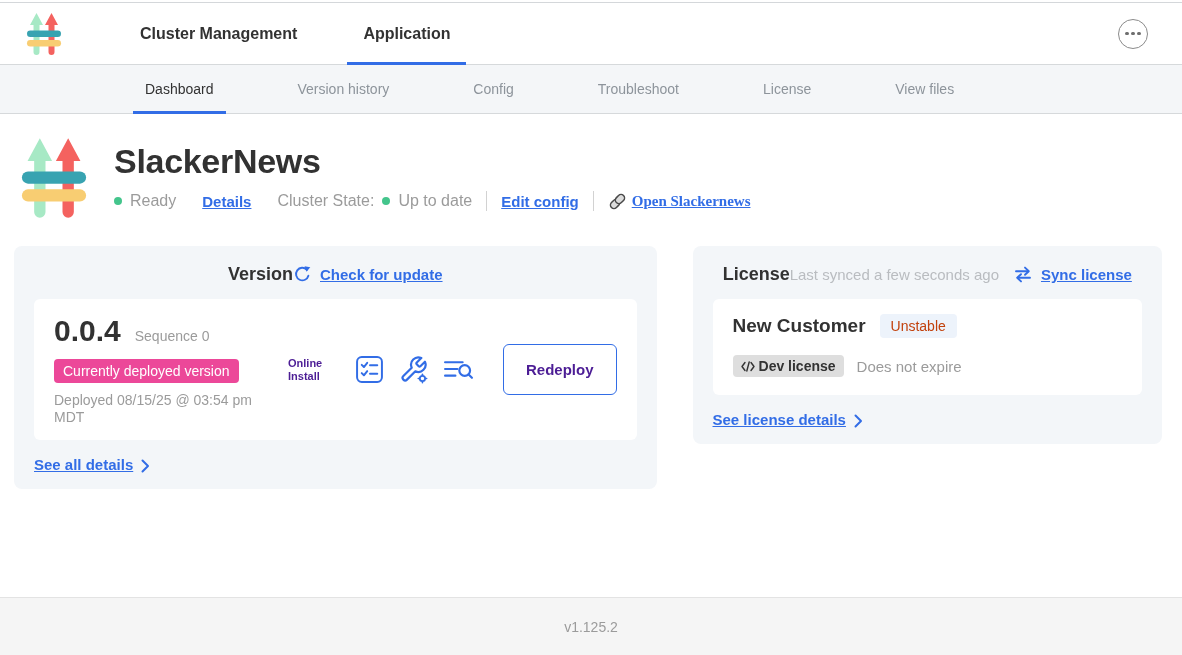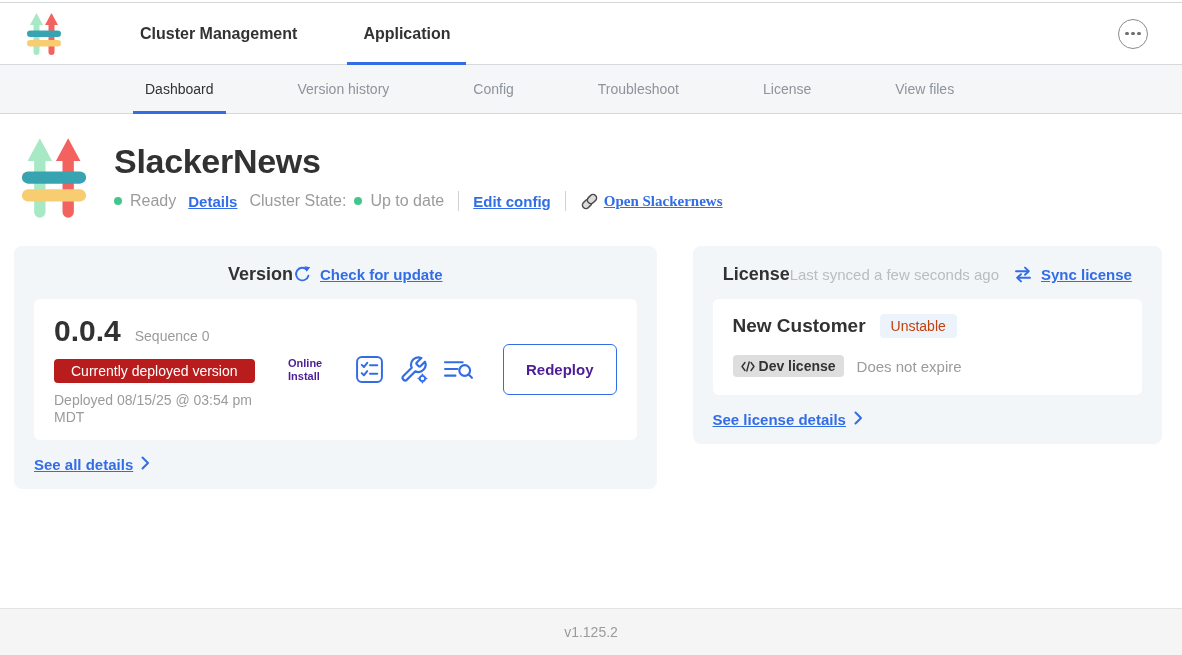--- a/index.html
+++ b/index.html
@@ -44,7 +44,7 @@
   .status-row { display:flex; align-items:center; margin-top:10px; font-size:16px; color:#9b9b9b; }
   .dot { width:8px; height:8px; border-radius:50%; background:#44c58c; display:inline-block; }
   .status-row .gap-s { margin-left:8px; }
-  .status-row .gap-m { margin-left:12px; }
+  .status-row .gap-m { margin-left:26px; }
   .sep { width:1px; height:20px; background:#d2d2d2; margin:0 14px; }
   .blue-link { color:#326de6; font-weight:600; font-size:15px; }
   .status-row .blue-link { font-size:15px; }

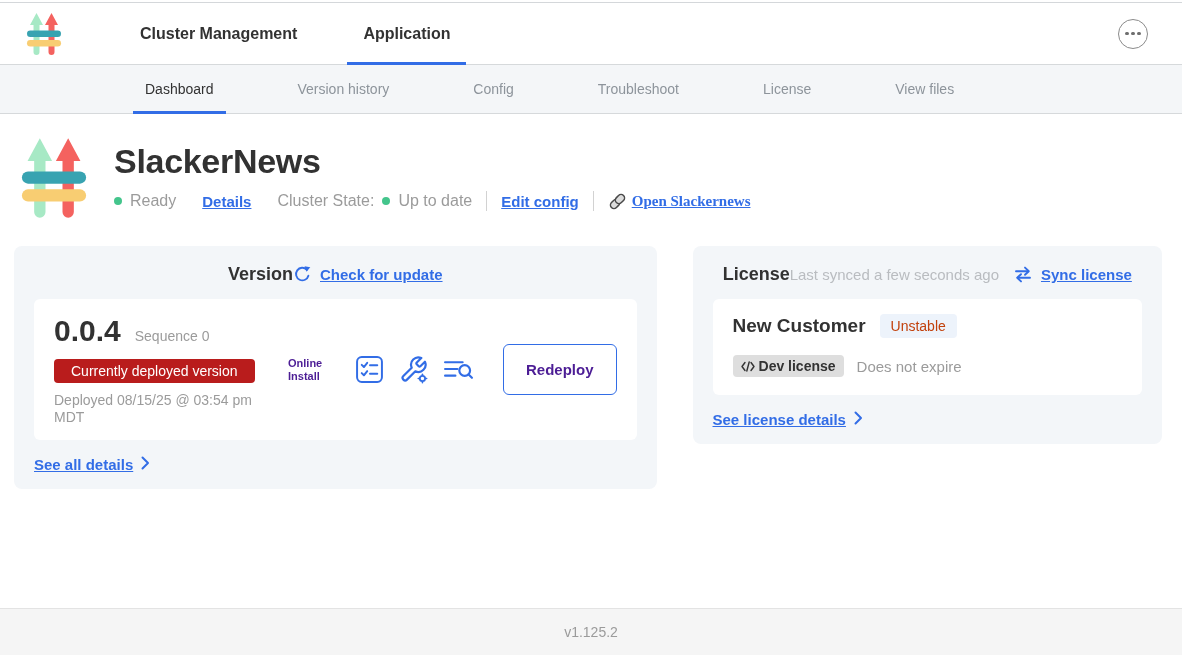--- a/index.html
+++ b/index.html
@@ -66,8 +66,8 @@
   .v-num-row { display:flex; align-items:baseline; gap:14px; }
   .v-number { font-size:30px; font-weight:700; color:#323232; }
   .v-seq { font-size:14px; color:#9b9b9b; }
-  .deploy-badge { display:inline-block; margin-top:11px; background:#b91c1c; color:#fff;
-    font-size:14px; font-weight:500; padding:4px 17px; border-radius:4px; }
+  .deploy-badge { display:inline-block; margin-top:11px; background:#ec4899; color:#fff;
+    font-size:14px; font-weight:500; padding:4px 9px; border-radius:4px; }
   .deployed-at { margin-top:9px; font-size:14px; color:#9b9b9b; max-width:220px; line-height:1.18; }
   .v-right { display:flex; align-items:center; gap:15px; margin-left:2px; }
   .install-type { font-size:11px; font-weight:700; color:#4c1d95; line-height:1.15; width:52px; }

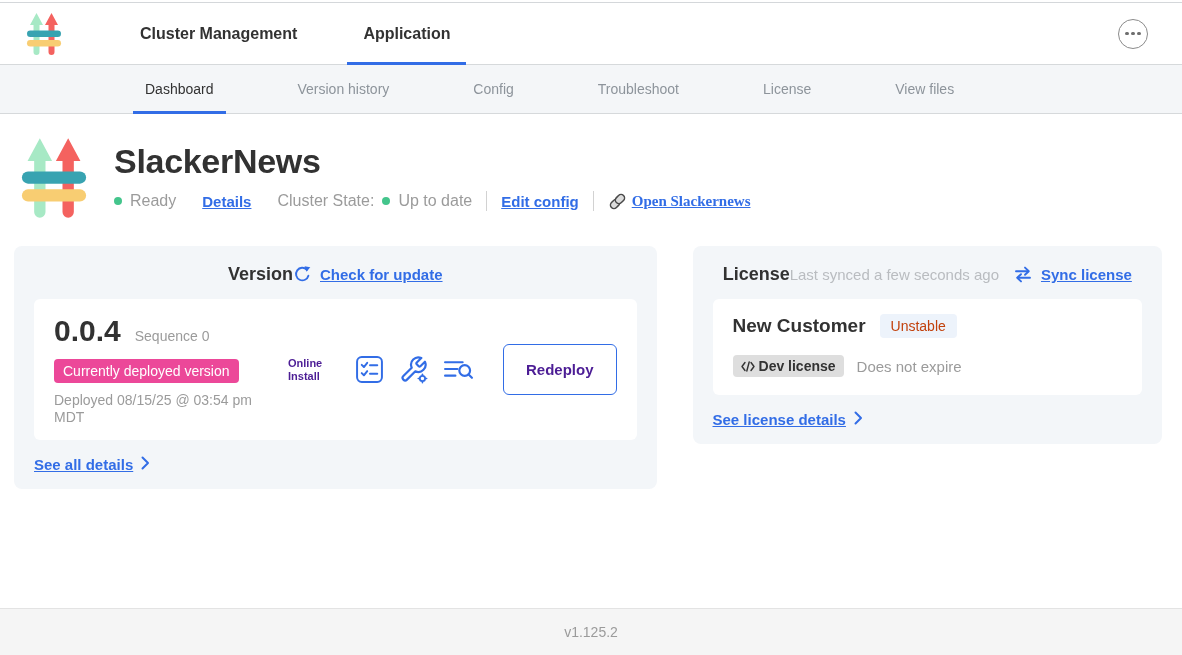--- a/index.html
+++ b/index.html
@@ -75,7 +75,7 @@
   .redeploy-btn { margin-left:14px; background:#fff; border:1px solid #326de6; border-radius:6px;
     color:#4c1d95; font-weight:700; font-size:15px; padding:16px 22px; cursor:pointer;
     font-family:"Liberation Sans", sans-serif; }
-  .card-footer-link { display:flex; align-items:flex-start; gap:8px; margin-top:16px; }
+  .card-footer-link { display:flex; align-items:flex-end; gap:8px; margin-top:16px; }
 
   
   .lic-row1 { display:flex; align-items:center; }

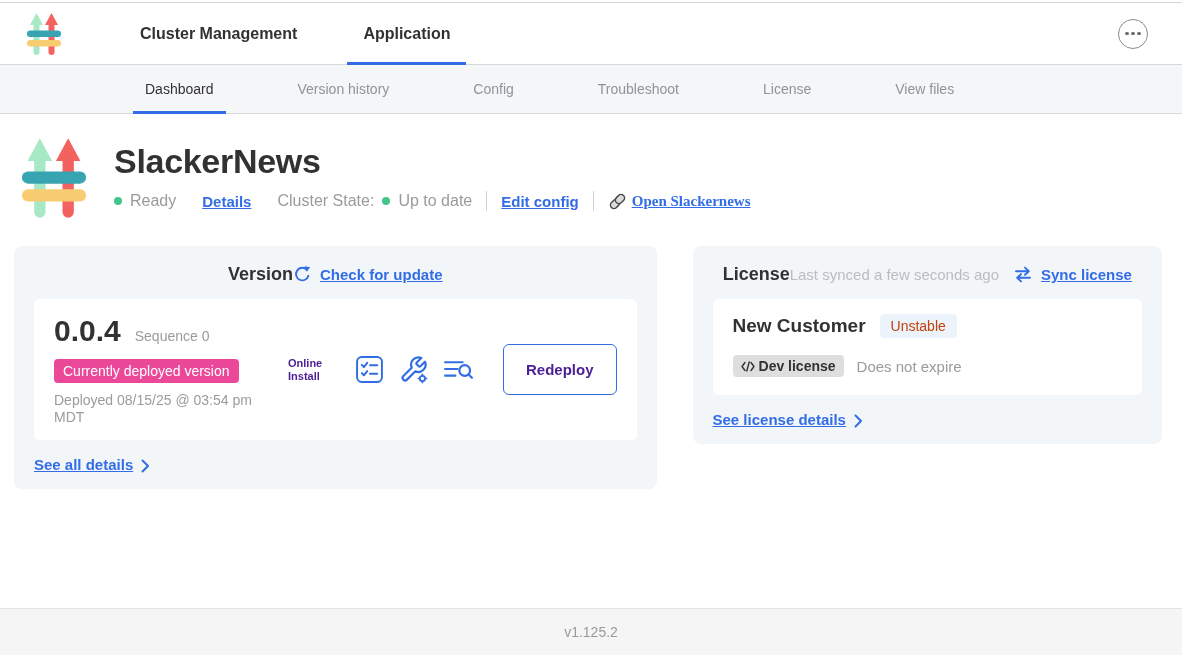--- a/index.html
+++ b/index.html
@@ -87,7 +87,7 @@
     font-size:14px; font-weight:700; padding:3px 8px; border-radius:4px; }
   .expiry { margin-left:13px; font-size:15px; color:#9b9b9b; }
 
-  footer { height:47px; background:#f5f5f5; border-top:1px solid #e3e3e3;
+  footer { height:58px; background:#f5f5f5; border-top:1px solid #e3e3e3;
     display:flex; align-items:center; justify-content:center; font-size:14px; color:#9b9b9b; }
 </style>
 </head>

